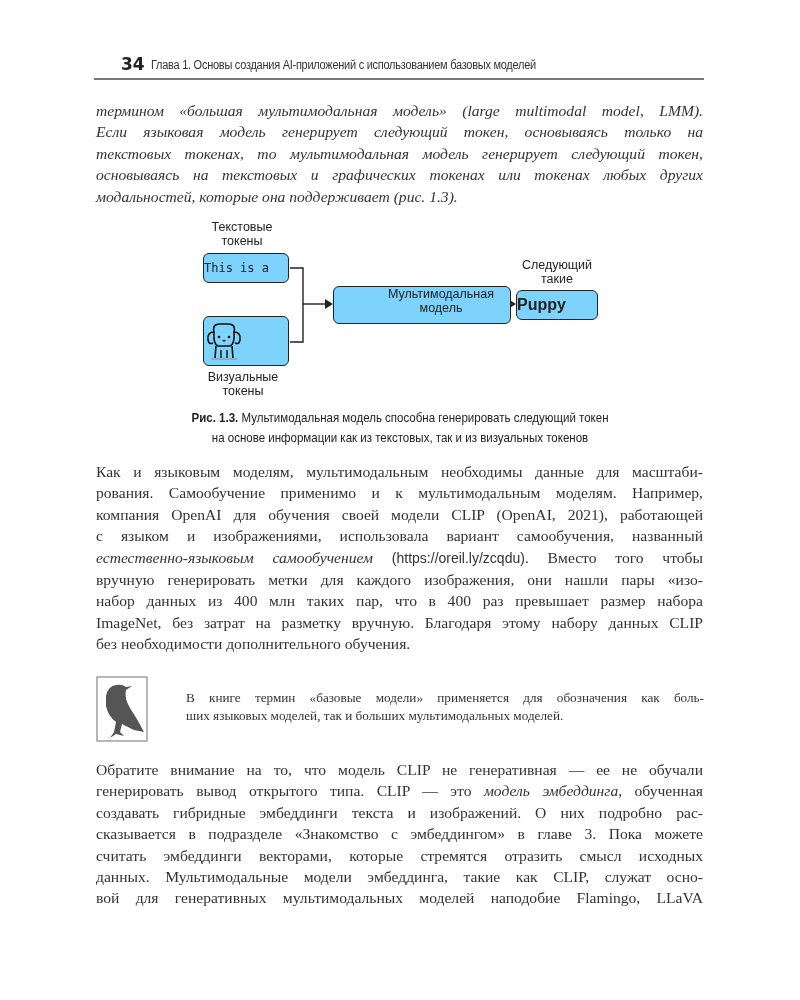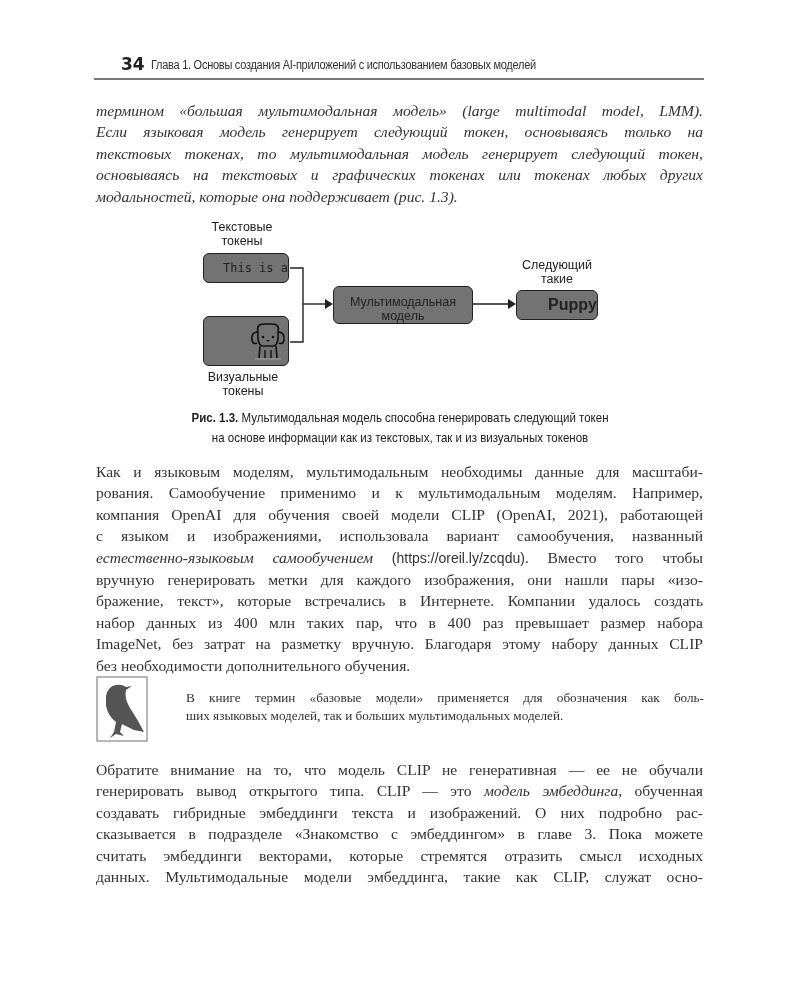--- a/index.html
+++ b/index.html
@@ -15,7 +15,7 @@
   .sans-link { font-family:"Liberation Sans", sans-serif; font-size:14px; }
   .figure { position:absolute; left:195px; top:212px; width:420px; height:185px; font-family:"Liberation Sans", sans-serif; color:#222; }
   .flabel { position:absolute; font-size:12.5px; text-align:center; line-height:14px; }
-  .fbox { position:absolute; border:1.6px solid #222; border-radius:6px; background:#737373; display:flex; align-items:center; justify-content:flex-end; text-align:center; font-size:12.5px; line-height:14px; }
+  .fbox { position:absolute; border:1.6px solid #222; border-radius:6px; background:#7dd3fc; display:flex; align-items:center; justify-content:flex-start; text-align:center; font-size:12.5px; line-height:14px; }
   .mono { font-family:"DejaVu Sans Mono", monospace; font-size:12px; }
   .caption { position:absolute; left:100px; top:408px; width:600px; text-align:center; font-family:"Liberation Sans", sans-serif; font-size:12.8px; line-height:20px; color:#222; transform:scaleX(0.9); }
   .caption b { font-weight:bold; }

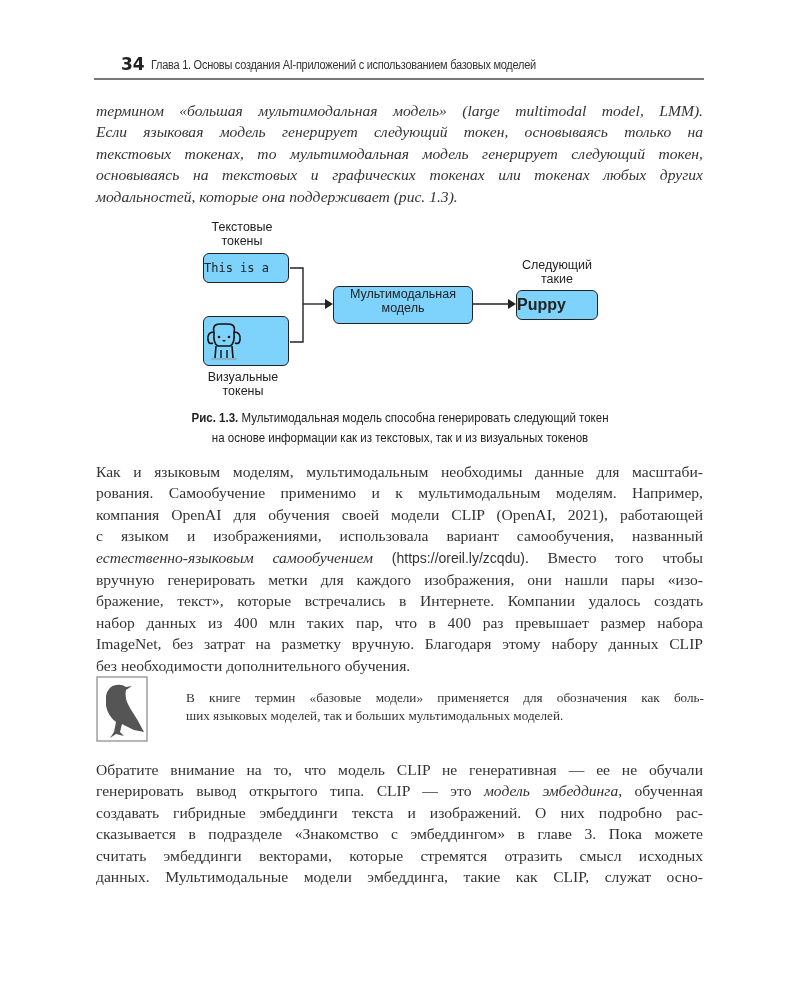--- a/index.html
+++ b/index.html
@@ -77,7 +77,7 @@
     <div>токены</div>
   </div>
 
-  <div class="fbox" style="left:138px;top:74px;width:138px;height:36px;flex-direction:column;">
+  <div class="fbox" style="left:138px;top:74px;width:138px;height:36px;flex-direction:column;padding-left:38px;">
     <div>Мультимодальная</div>
     <div>модель</div>
   </div>

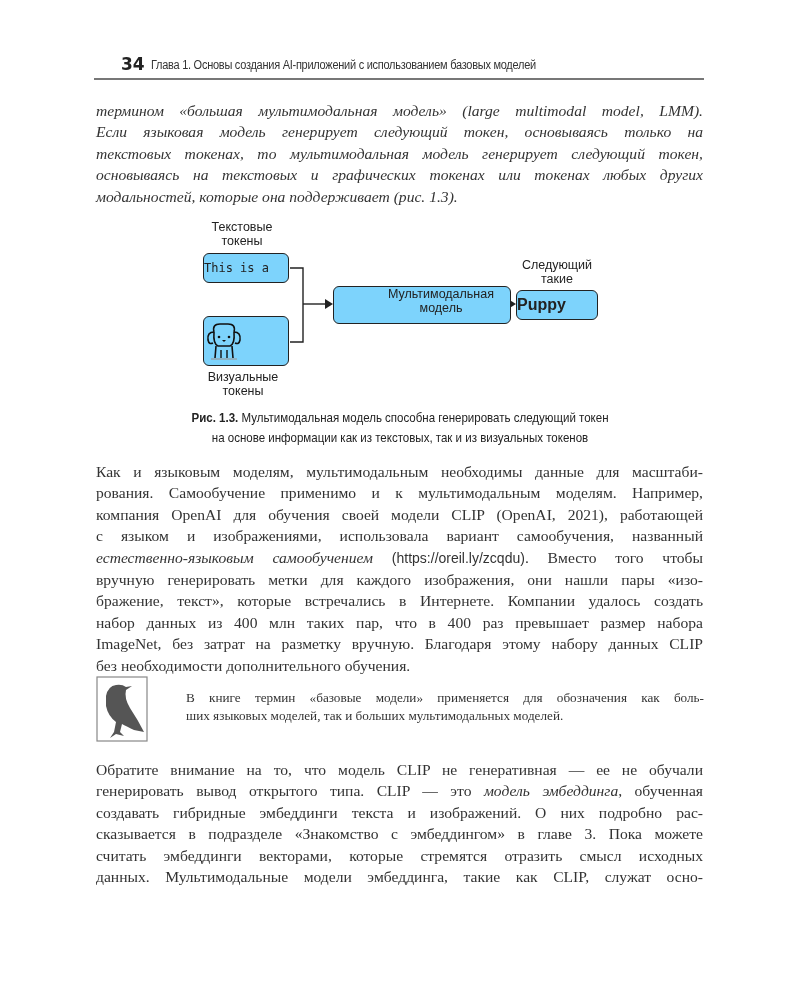--- a/index.html
+++ b/index.html
@@ -106,7 +106,6 @@
   <span class="line">с языком и изображениями, использовала вариант самообучения, названный</span>
   <span class="line"><i>естественно-языковым самообучением</i> <span class="sans-link">(https://oreil.ly/zcqdu)</span><span>. Вместо того чтобы</span></span>
   <span class="line">вручную генерировать метки для каждого изображения, они нашли пары «изо-</span>
-  <span class="line">бражение, текст», которые встречались в Интернете. Компании удалось создать</span>
   <span class="line">набор данных из 400 млн таких пар, что в 400 раз превышает размер набора</span>
   <span class="line">ImageNet, без затрат на разметку вручную. Благодаря этому набору данных CLIP</span>
   <span class="line last">без необходимости дополнительного обучения.</span>

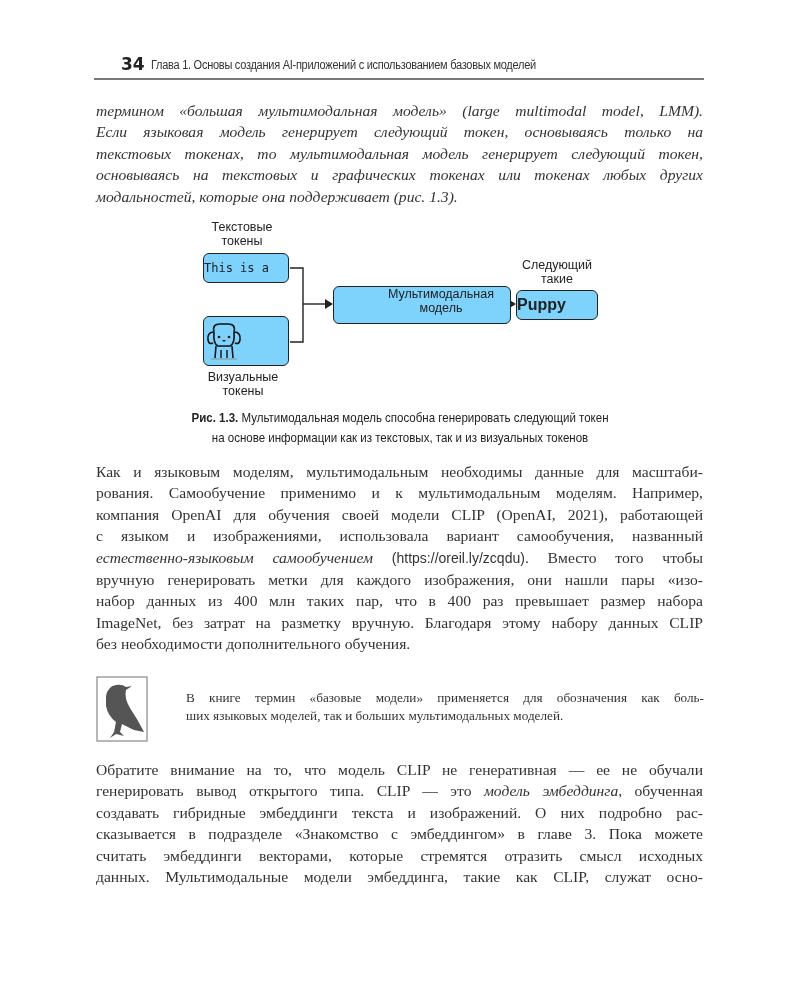--- a/index.html
+++ b/index.html
@@ -129,6 +129,7 @@
   <span class="line">сказывается в подразделе «Знакомство с эмбеддингом» в главе 3. Пока можете</span>
   <span class="line">считать эмбеддинги векторами, которые стремятся отразить смысл исходных</span>
   <span class="line">данных. Мультимодальные модели эмбеддинга, такие как CLIP, служат осно-</span>
+  <span class="line">вой для генеративных мультимодальных моделей наподобие Flamingo, LLaVA</span>
 </div>
 
 </body></html>

